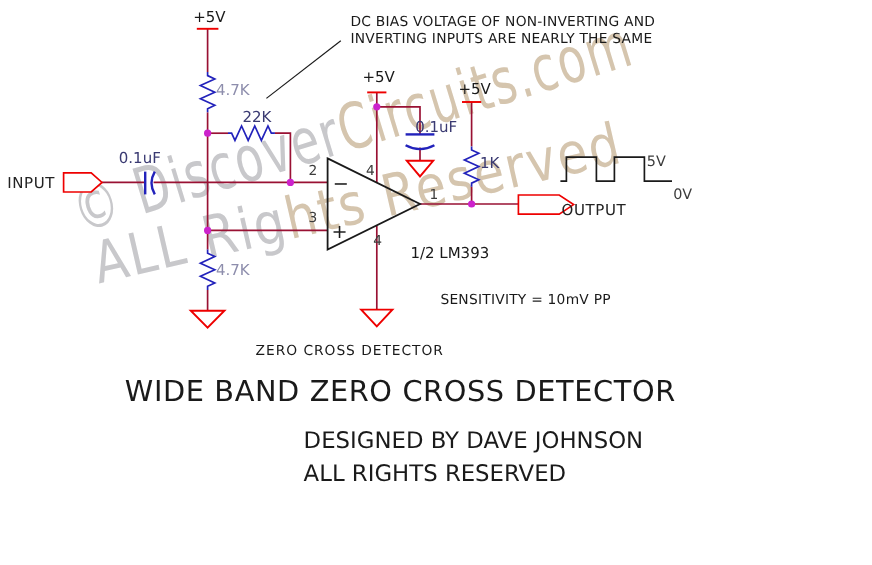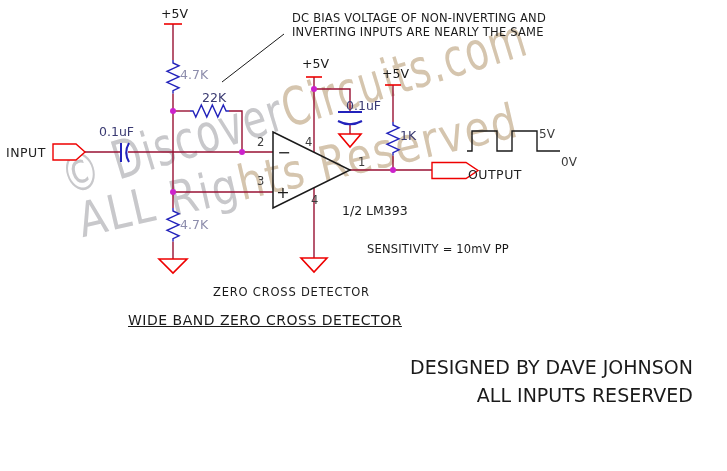--- a/index.html
+++ b/index.html
@@ -32,7 +32,7 @@
   .dot{fill:#cc22cc;stroke:none;}
   
   .caption{position:absolute;color:#1a1a1a;z-index:2;white-space:nowrap;}
-  #title{left:128px;top:312px;font-size:14px;letter-spacing:0.5px;text-decoration:underline;}
+  #title{left:104px;top:312px;font-size:24px;letter-spacing:0.5px;}
   #credits{left:253px;top:355px;width:440px;text-align:right;font-size:19px;}
   #credits .credit-line{height:28px;line-height:24px;}
   #drawnby{left:556px;top:452px;font-size:11.5px;letter-spacing:0.4px;}

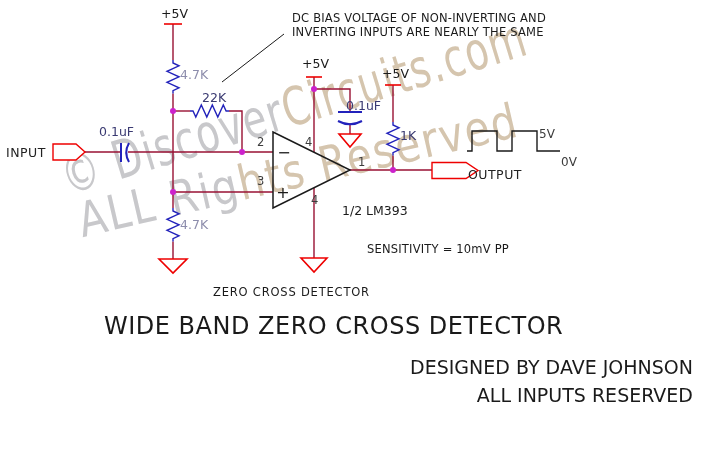--- a/index.html
+++ b/index.html
@@ -33,7 +33,7 @@
   
   .caption{position:absolute;color:#1a1a1a;z-index:2;white-space:nowrap;}
   #title{left:104px;top:312px;font-size:24px;letter-spacing:0.5px;}
-  #credits{left:253px;top:355px;width:440px;text-align:right;font-size:19px;}
+  #credits{left:253px;top:355px;width:440px;text-align:left;font-size:19px;}
   #credits .credit-line{height:28px;line-height:24px;}
   #drawnby{left:556px;top:452px;font-size:11.5px;letter-spacing:0.4px;}
 </style>

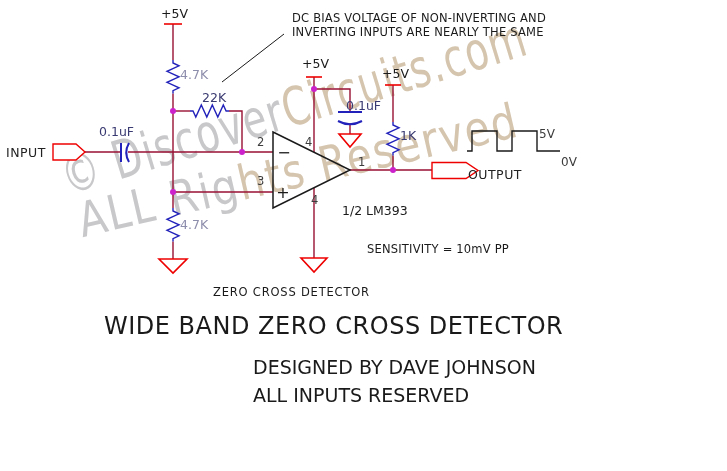--- a/index.html
+++ b/index.html
@@ -150,7 +150,7 @@
   <div class="caption" id="title">WIDE BAND ZERO CROSS DETECTOR</div>
   <div class="caption" id="credits">
     <div class="credit-line">DESIGNED BY DAVE JOHNSON</div>
-    <div class="credit-line">ALL INPUTS RESERVED</div>
+    <div class="credit-line">ALL RIGHTS RESERVED</div>
   </div>
 
 </div>

